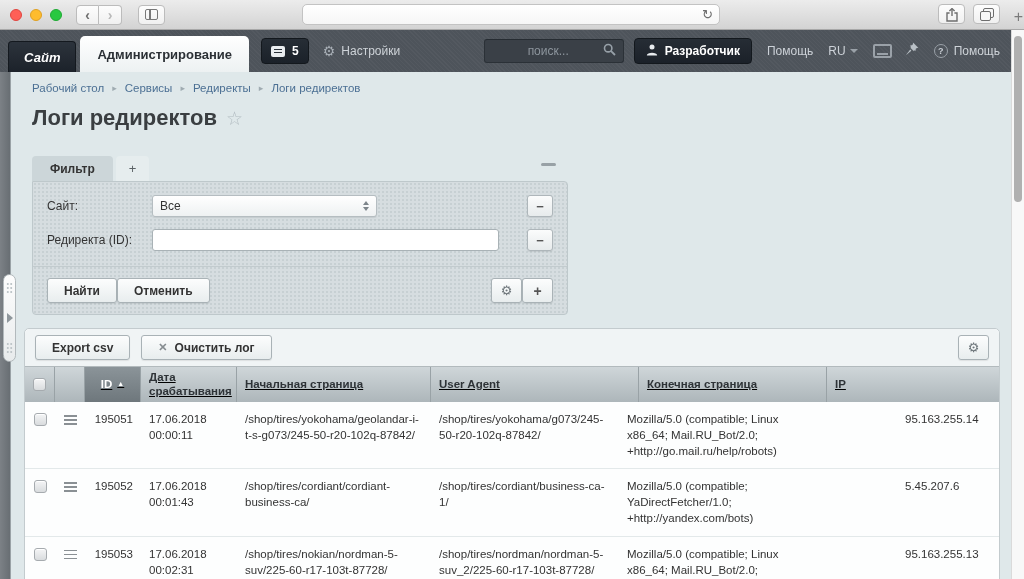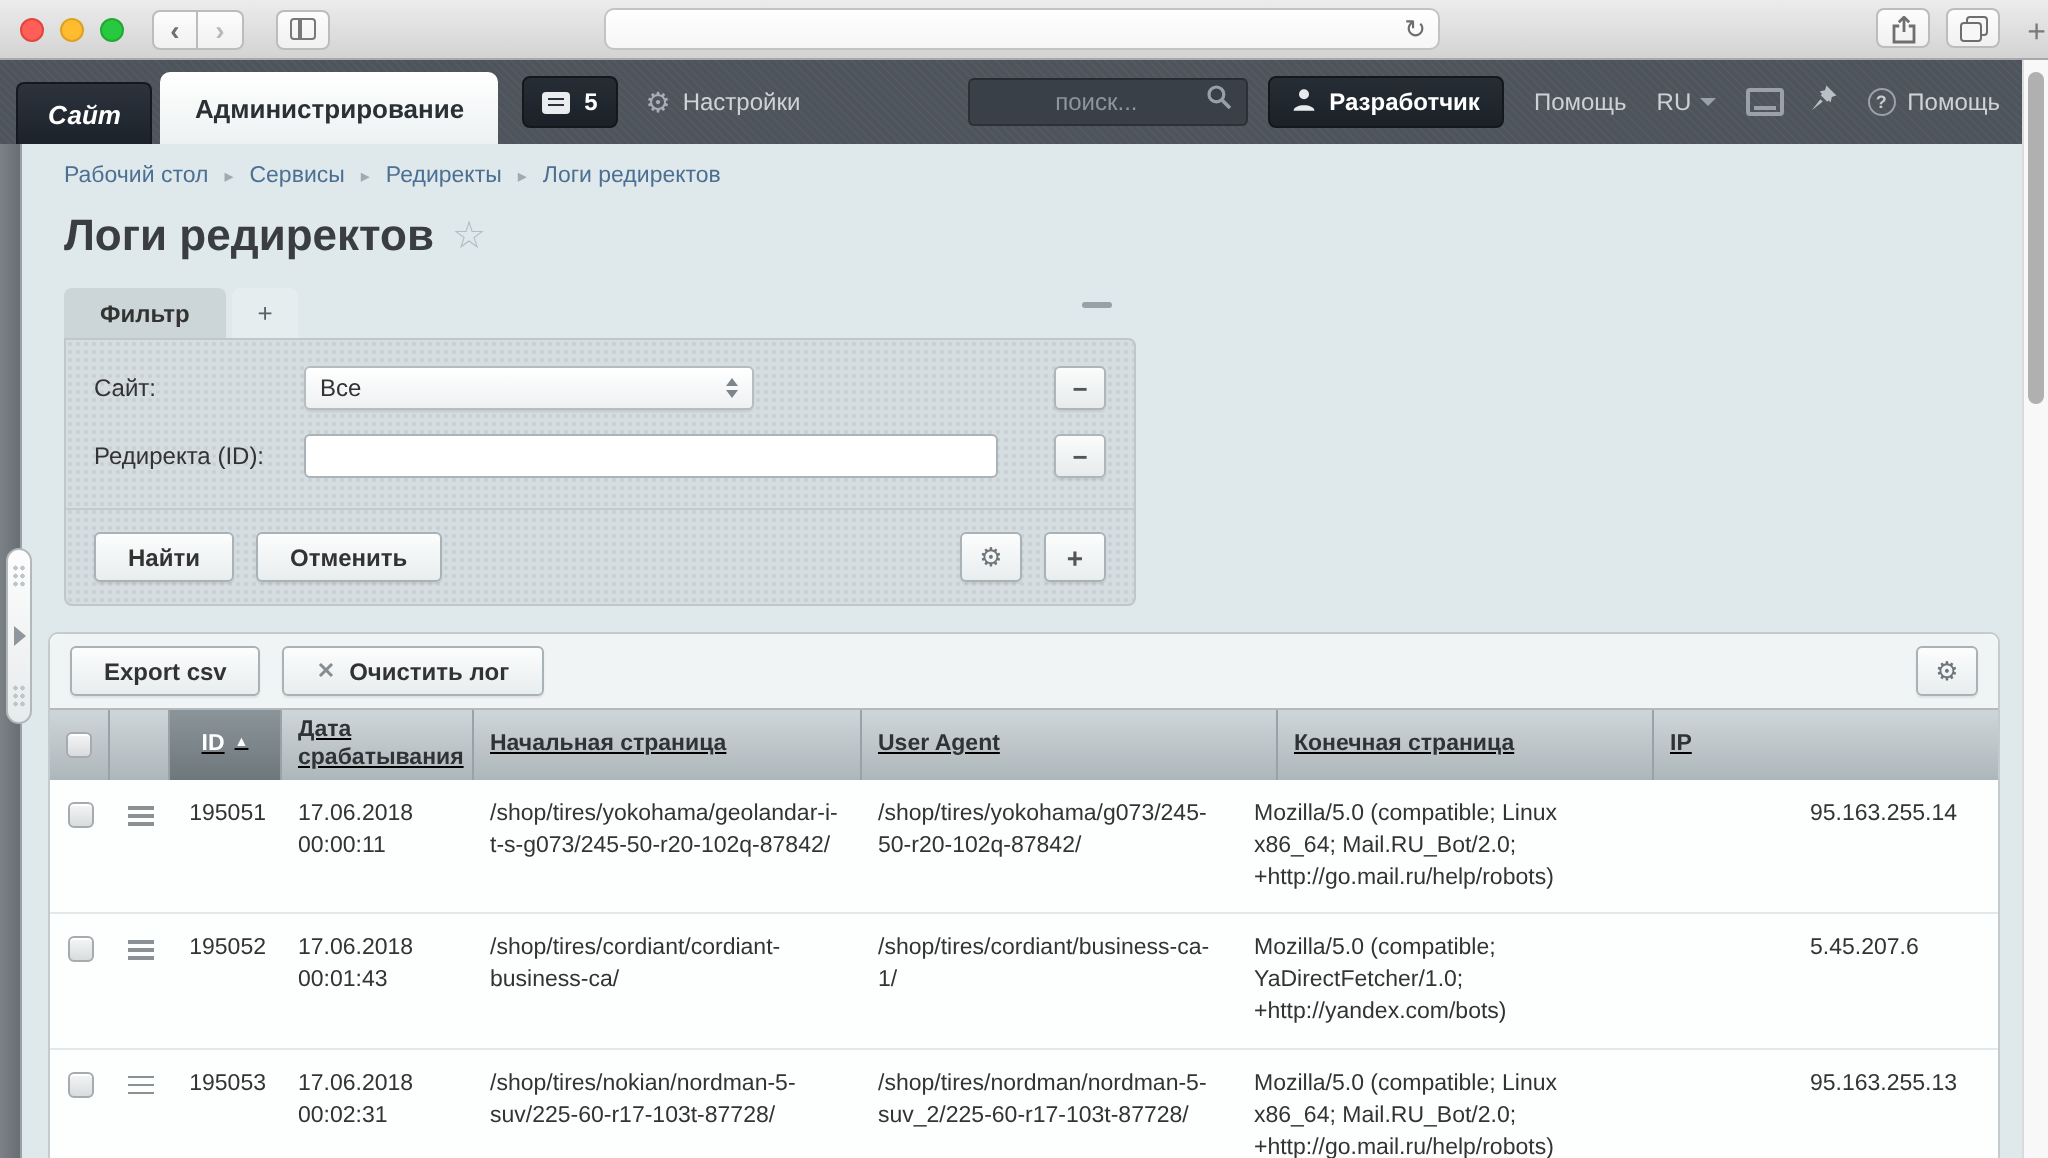--- a/index.html
+++ b/index.html
@@ -100,7 +100,7 @@
   .fav-star { color:#b3bdc2; font-size:19px; }
 
   
-  .filter-wrap { position:relative; margin-top:13px; width:536px; }
+  .filter-wrap { position:relative; margin-top:25px; width:536px; }
   .filter-tabs { display:flex; align-items:flex-end; }
   .ftab { height:25px; display:flex; align-items:center; padding:0 18px; border-radius:4px 4px 0 0;
     font-size:12px; }

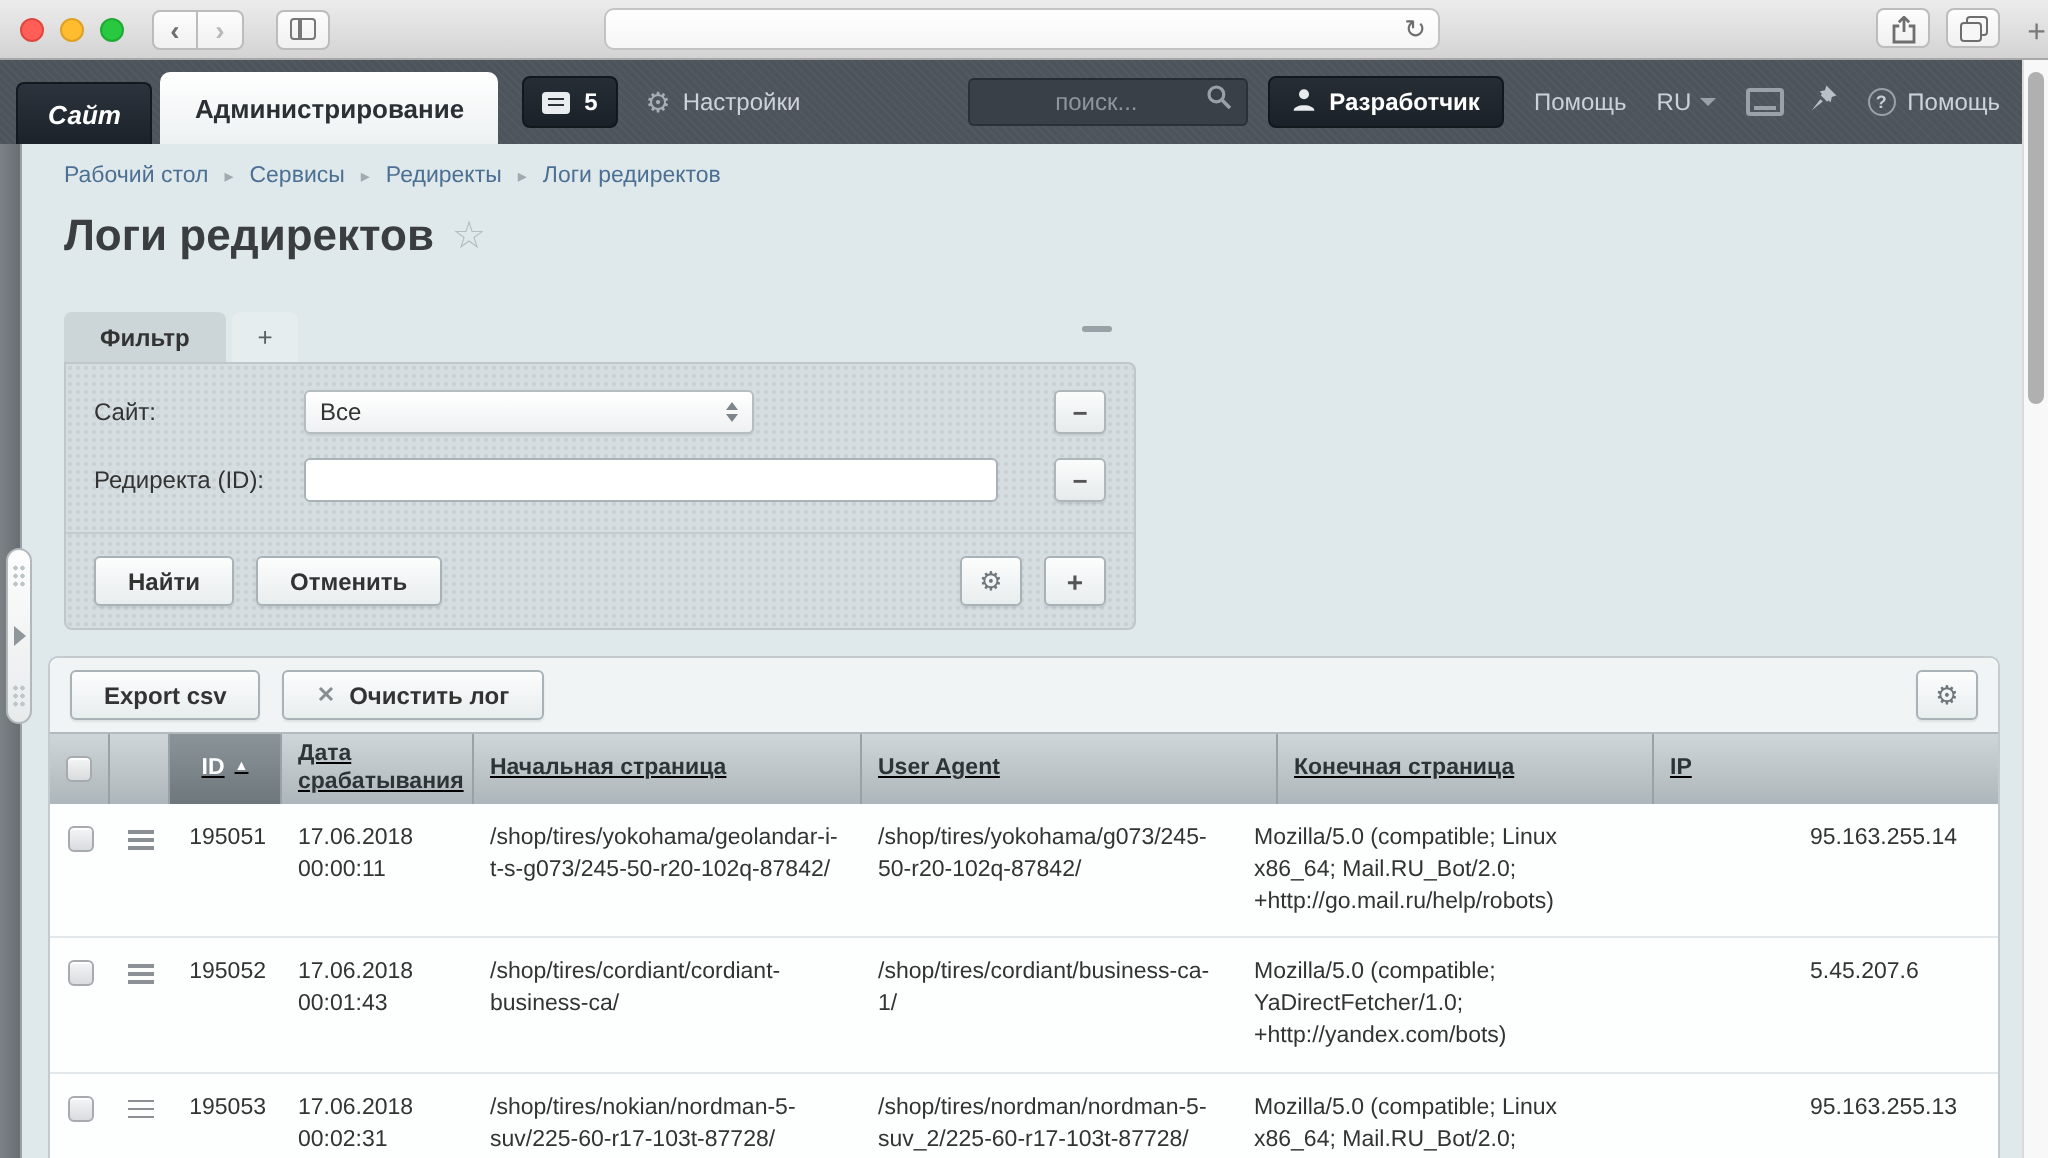--- a/index.html
+++ b/index.html
@@ -126,7 +126,7 @@
   .minus-btn { margin-left:auto; width:26px; height:22px; background:linear-gradient(#fbfcfc,#e7ebec);
     border:1px solid #aeb6ba; border-radius:3px; box-shadow:0 1px 1px rgba(0,0,0,0.08);
     display:flex; align-items:center; justify-content:center; font-size:13px; font-weight:bold; color:#555; }
-  .ffooter { border-top:1px solid #c2cbce; padding:11px 14px; display:flex; align-items:flex-end; gap:11px; }
+  .ffooter { border-top:1px solid #c2cbce; padding:11px 14px; display:flex; align-items:flex-end; }
   .btn { height:25px; padding:0 16px; background:linear-gradient(#fcfdfd,#e8edee);
     border:1px solid #a9b2b6; border-radius:3px; box-shadow:0 1px 1px rgba(0,0,0,0.08);
     display:flex; align-items:center; font-size:12px; font-weight:bold; color:#333; gap:7px; }

